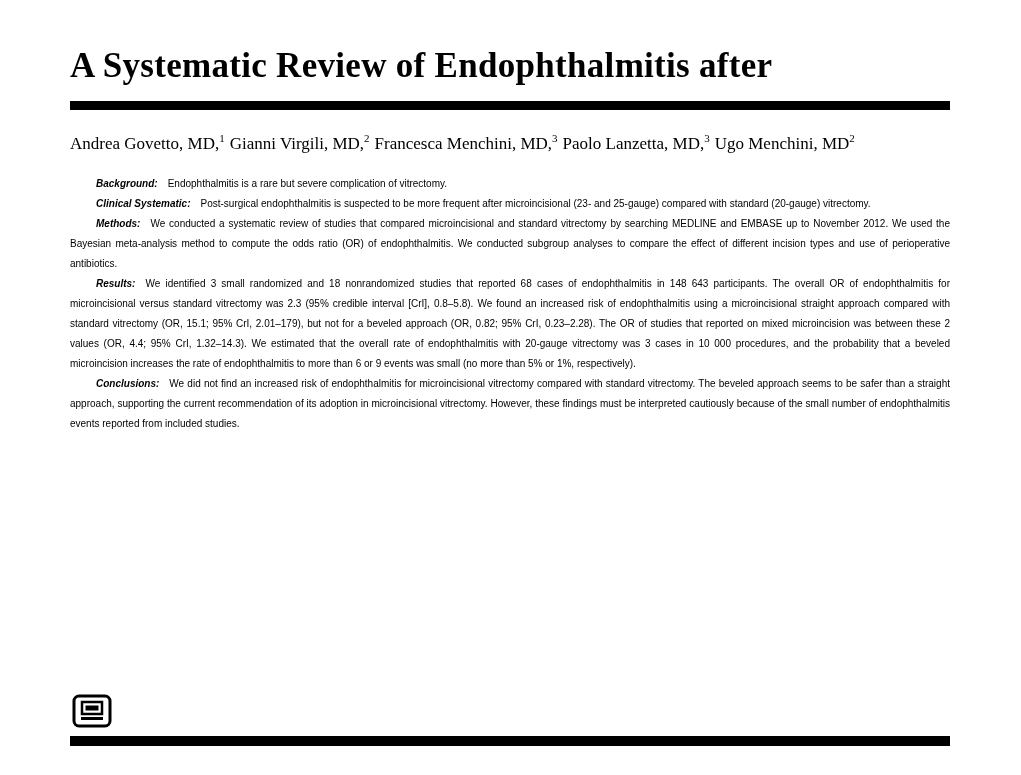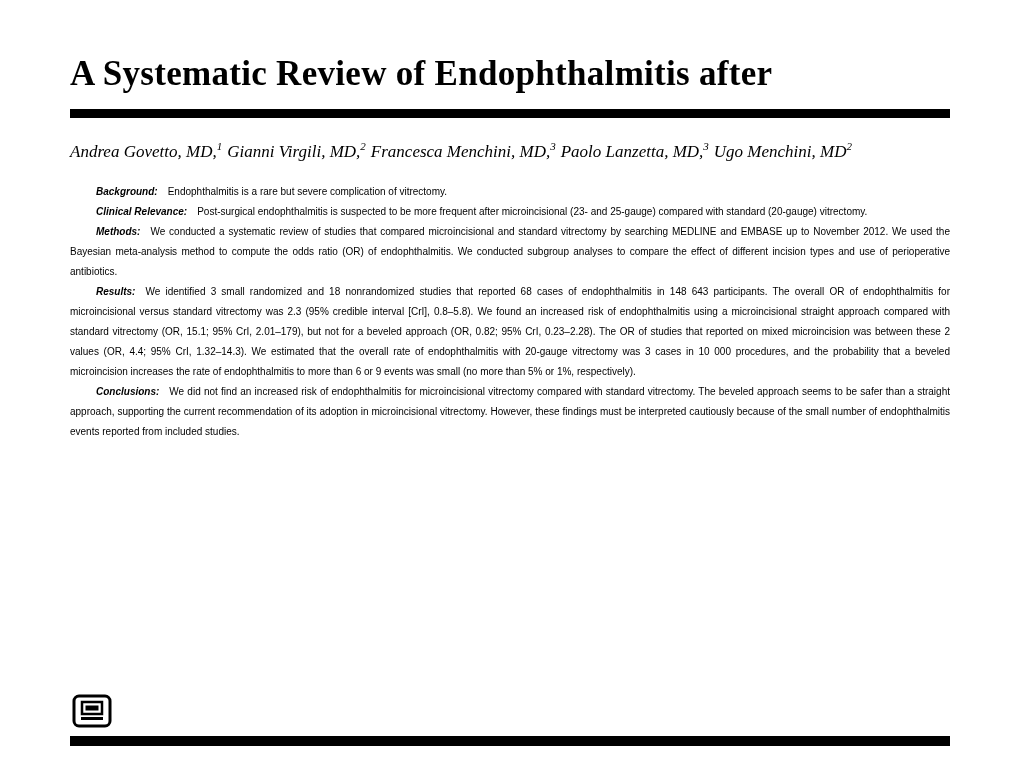--- a/index.html
+++ b/index.html
@@ -19,7 +19,7 @@
   .page {
     position: absolute;
     left: 70px;
-    top: 12px;
+    top: 4px;
     width: 880px;
   }
   .title {

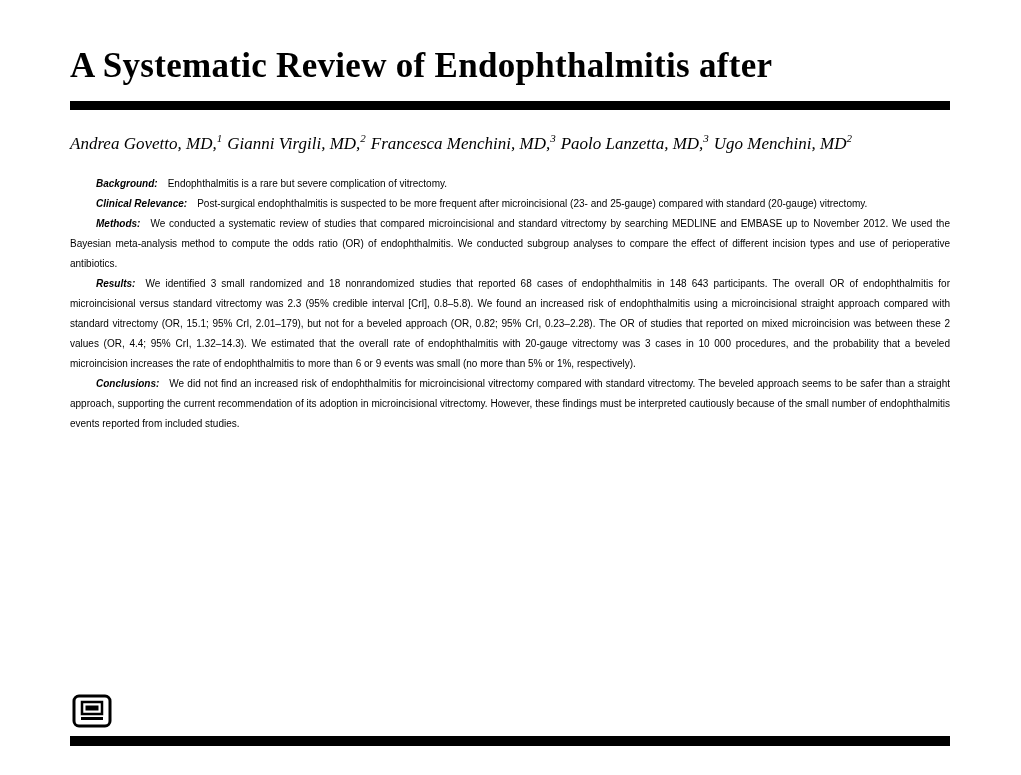--- a/index.html
+++ b/index.html
@@ -38,7 +38,6 @@
   }
   .authors {
     font-family: "Liberation Serif", serif;
-    font-style: italic;
     font-size: 17px;
     margin-top: 24px;
     white-space: nowrap;

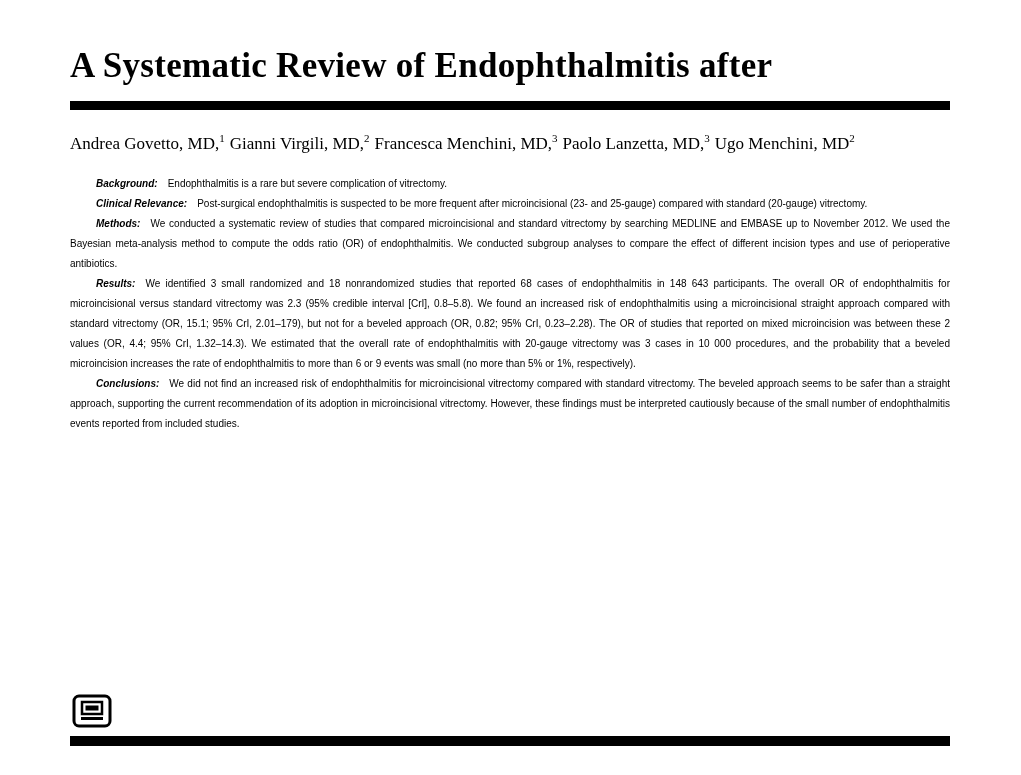--- a/index.html
+++ b/index.html
@@ -103,7 +103,7 @@
     </p>
 
     <p>
-      <span class="lead">Clinical Relevance:</span><span>Post-surgical endophthalmitis is suspected to be more frequent after microincisional (23- and 25-gauge) compared with standard (20-gauge) vitrectomy.</span>
+      <span class="lead">Clinical Systematic:</span><span>Post-surgical endophthalmitis is suspected to be more frequent after microincisional (23- and 25-gauge) compared with standard (20-gauge) vitrectomy.</span>
     </p>
 
     <p>

